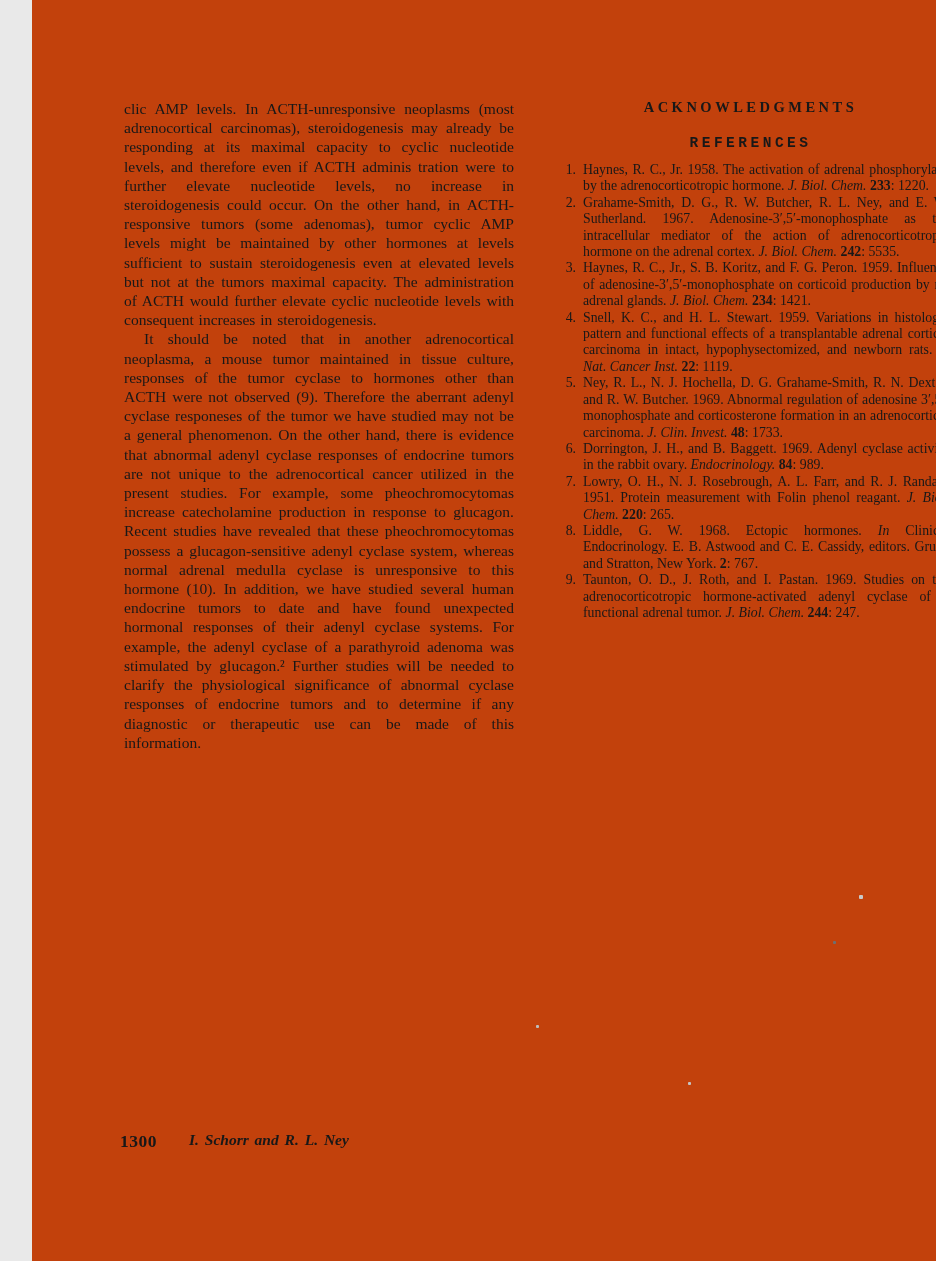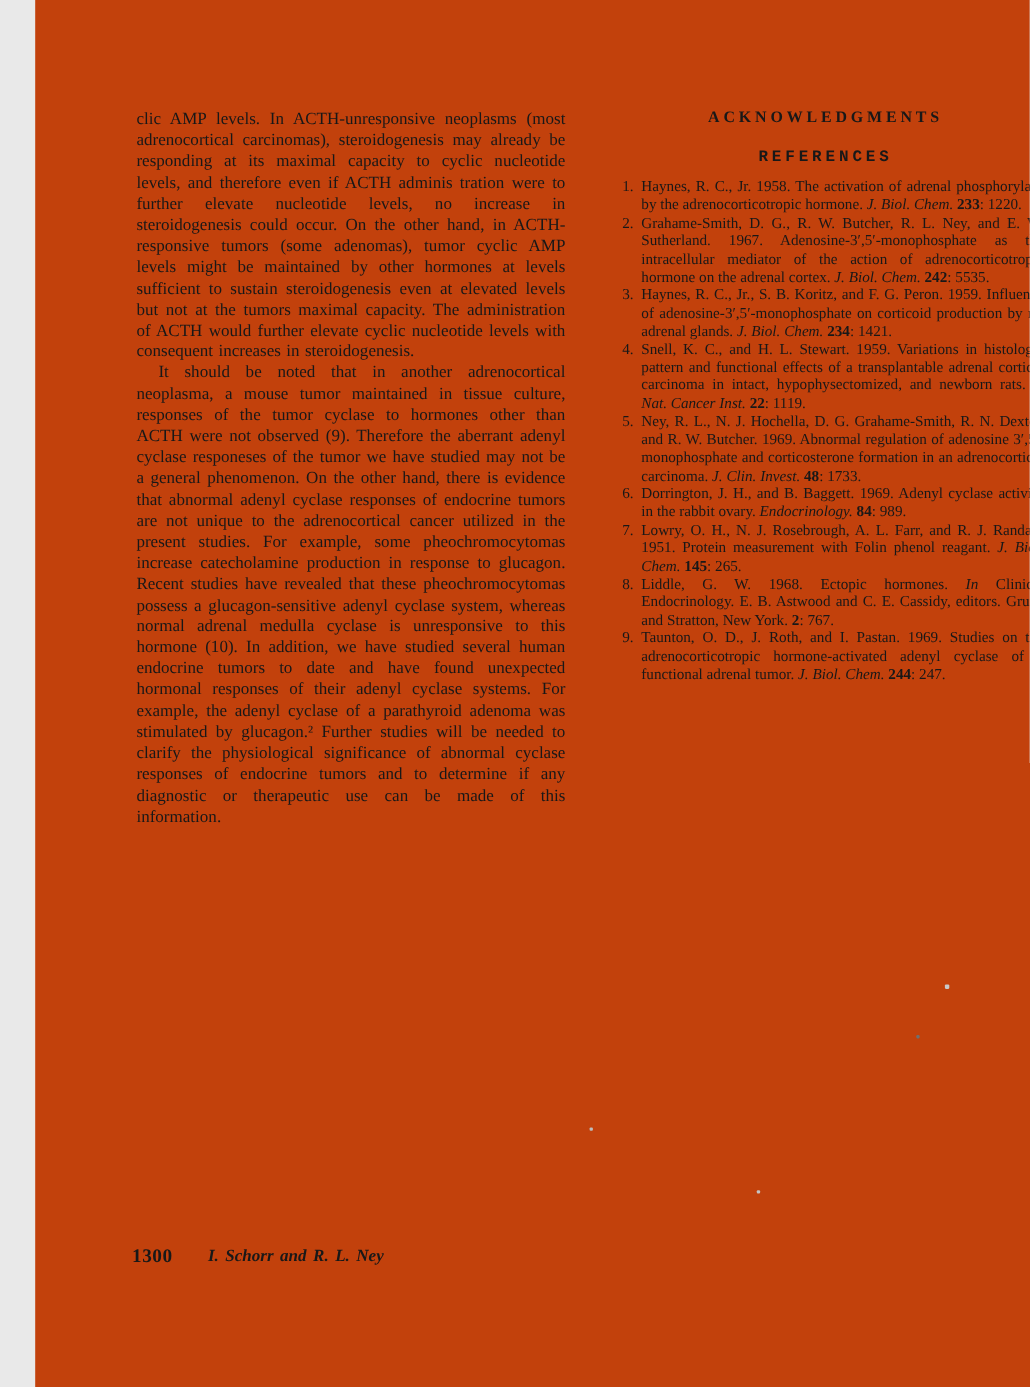--- a/index.html
+++ b/index.html
@@ -91,7 +91,7 @@
         </div>
         <div class="ref-item">
           <span class="ref-num">7.</span>
-          <span class="ref-text"><span>Lowry, O. H., N. J. Rosebrough, A. L. Farr, and R. J. Randall. 1951. Protein measurement with Folin phenol reagant. </span><span class="it">J. Biol. Chem.</span><span> </span><span class="bd">145</span><span>: 265.</span></span>
+          <span class="ref-text"><span>Lowry, O. H., N. J. Rosebrough, A. L. Farr, and R. J. Randall. 1951. Protein measurement with Folin phenol reagant. </span><span class="it">J. Biol. Chem.</span><span> </span><span class="bd">220</span><span>: 265.</span></span>
         </div>
         <div class="ref-item">
           <span class="ref-num">8.</span>

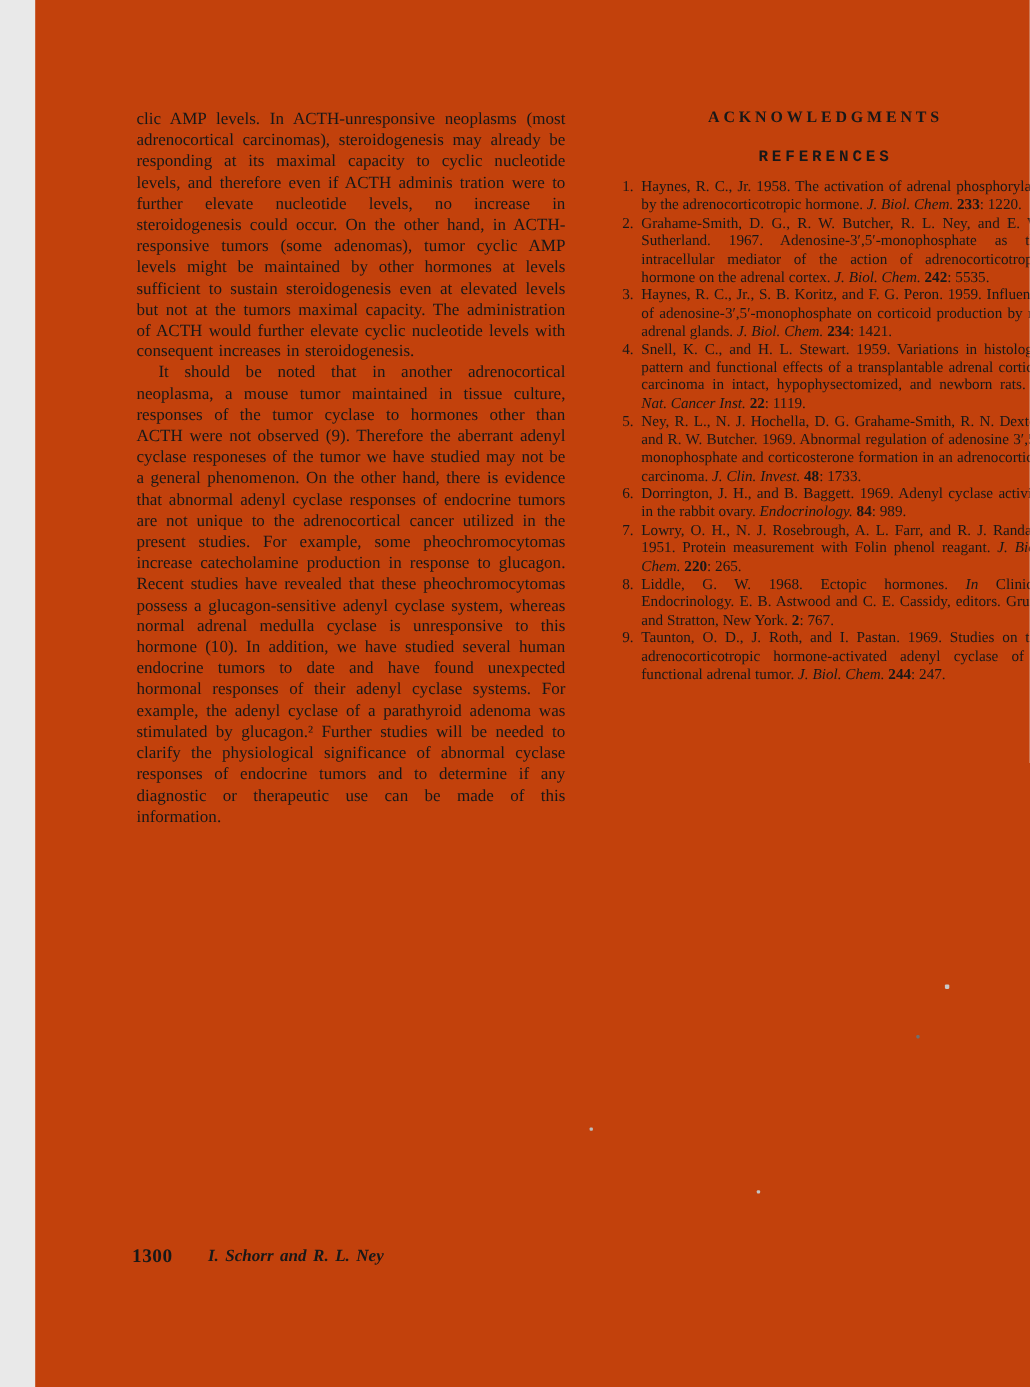--- a/index.html
+++ b/index.html
@@ -38,7 +38,7 @@
   .it { font-style:italic; }
   .bd { font-weight:bold; }
 
-  .footer { position:absolute; top:1131px; left:88px; display:flex; align-items:center; }
+  .footer { position:absolute; top:1131px; left:88px; display:flex; align-items:flex-start; }
   .page-num { font-size:17.5px; font-weight:bold; letter-spacing:0.5px; }
   .running-authors { font-size:15.5px; font-style:italic; font-weight:bold; margin-left:32px; word-spacing:2px; }
 

